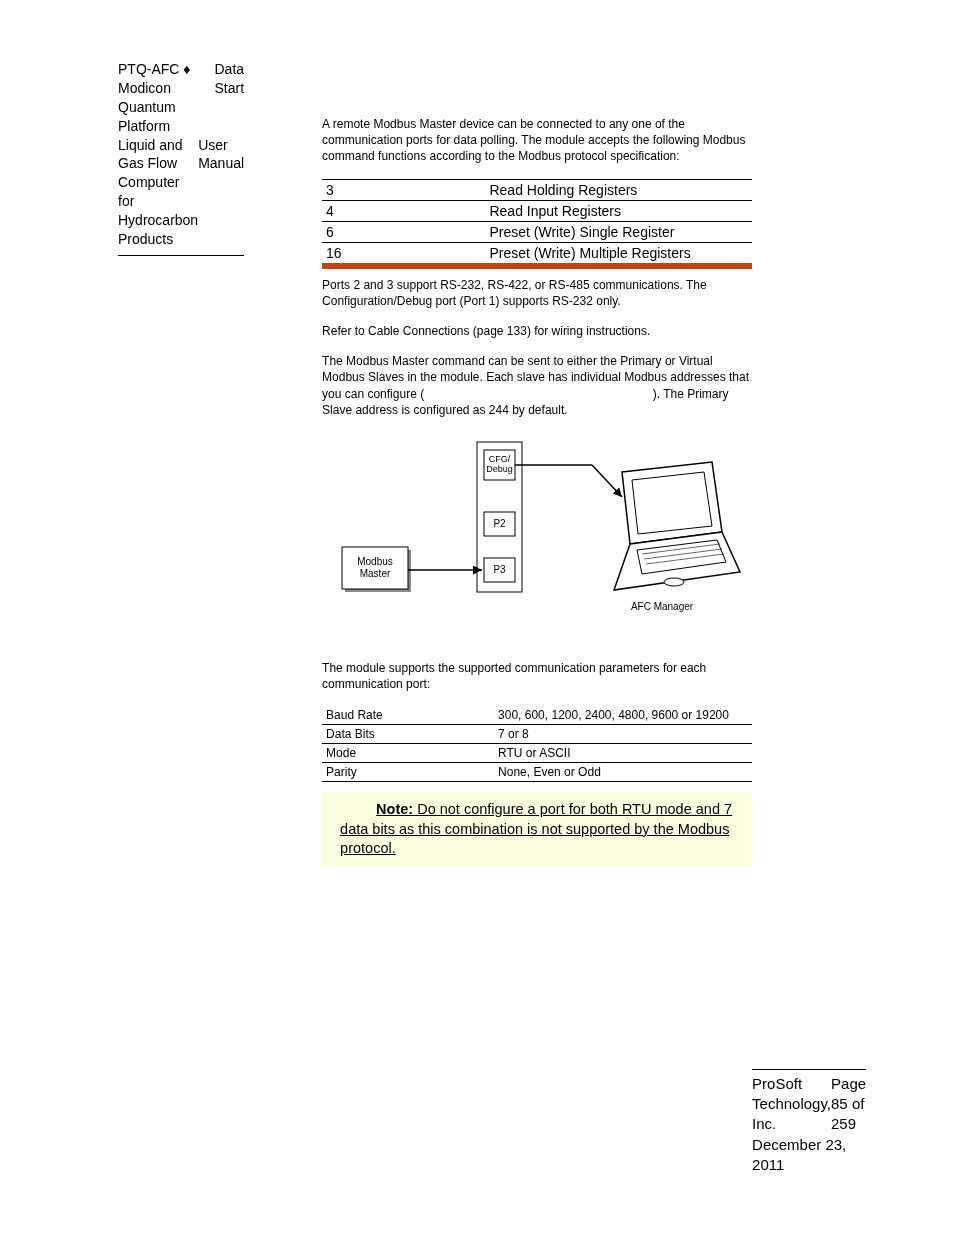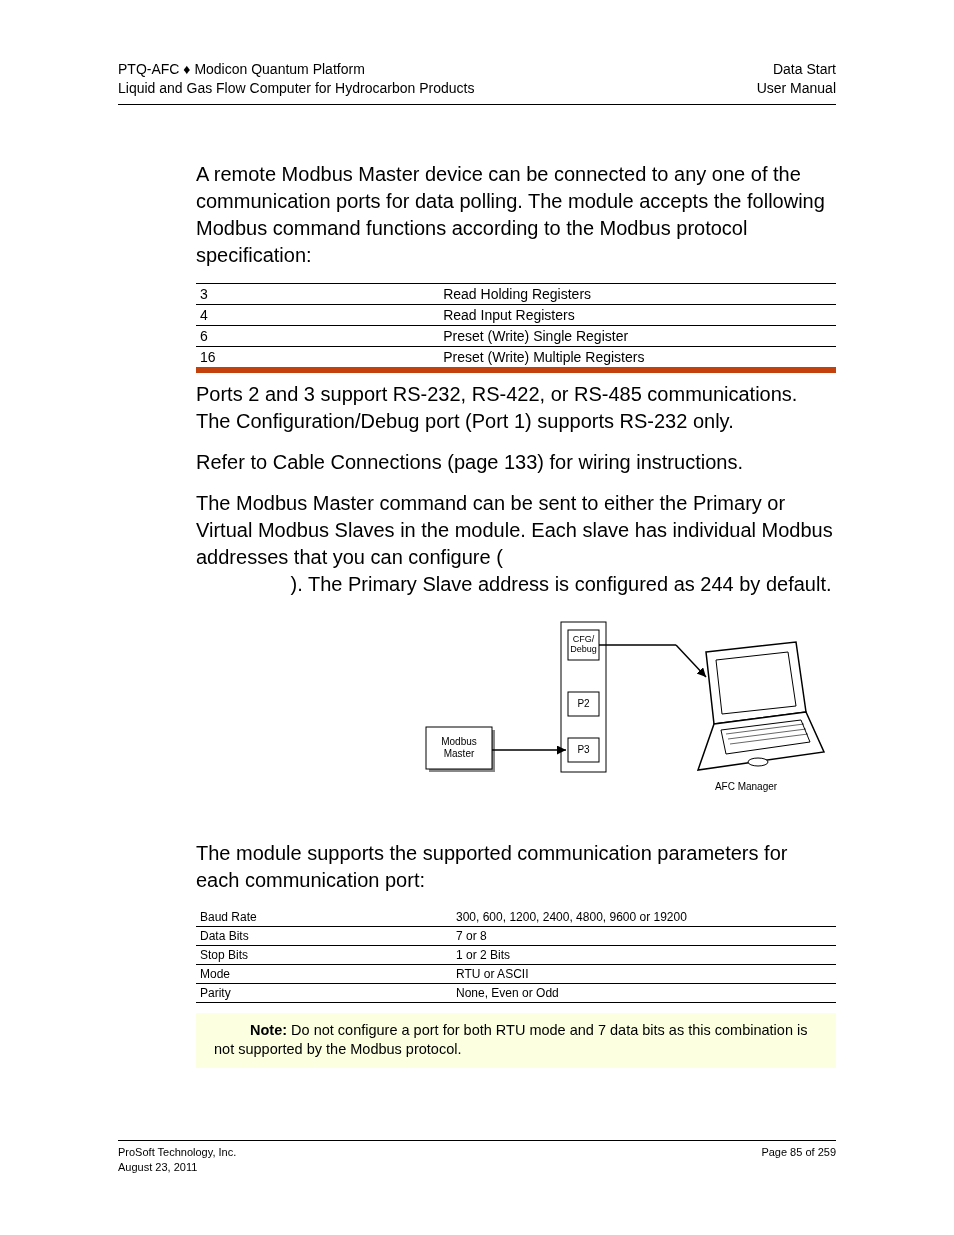--- a/index.html
+++ b/index.html
@@ -16,7 +16,7 @@
     padding: 60px 118px 60px 118px;
     height: 100%;
     display: flex;
-    flex-direction: column;
+    flex-direction: row;
   }
   .header-row {
     display: flex;

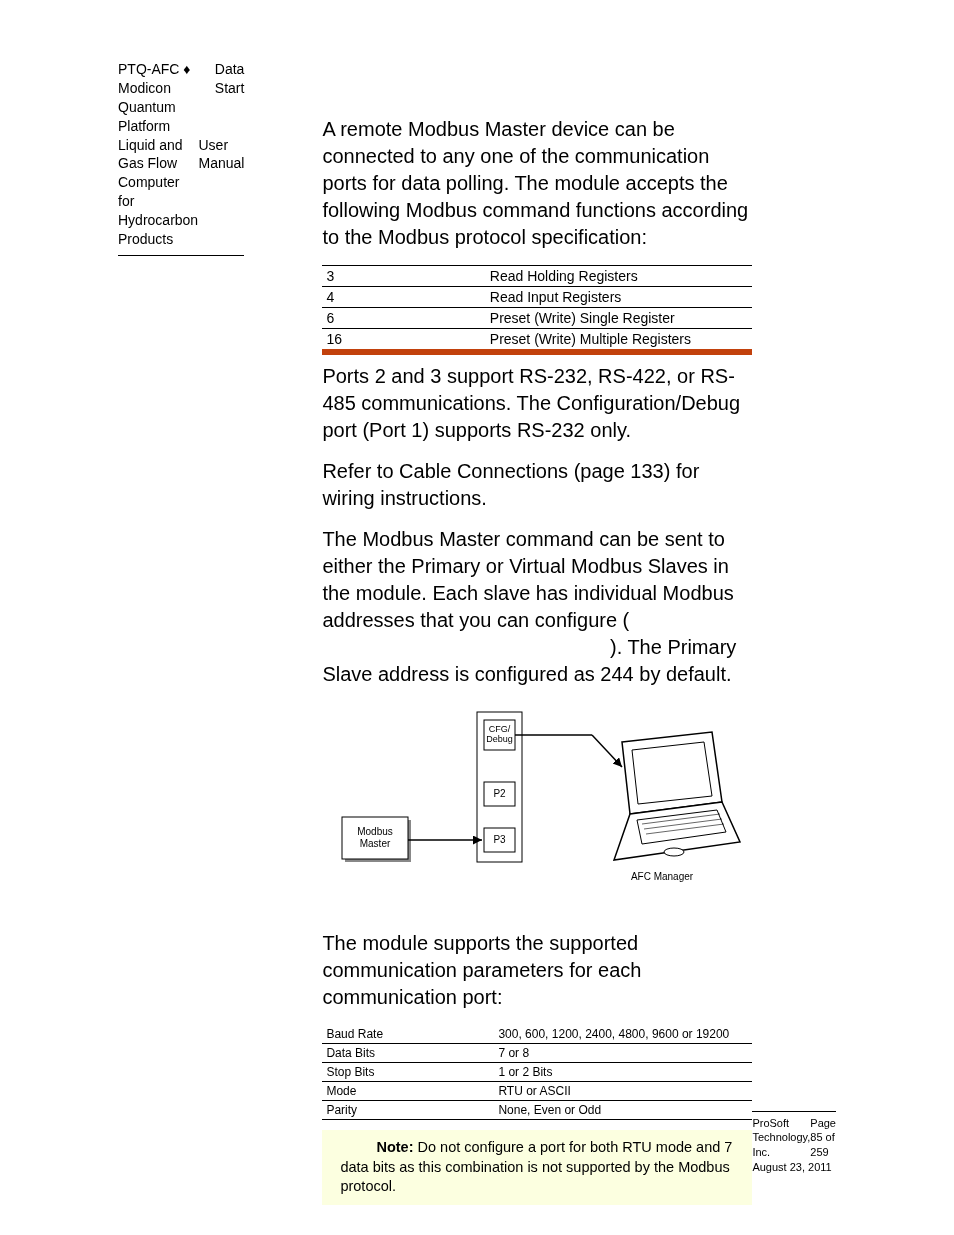--- a/index.html
+++ b/index.html
@@ -35,7 +35,7 @@
     padding-left: 78px;
   }
   .para {
-    font-size: 20px;
+    font-size: 12px;
     line-height: 1.35;
     margin-bottom: 14px;
   }

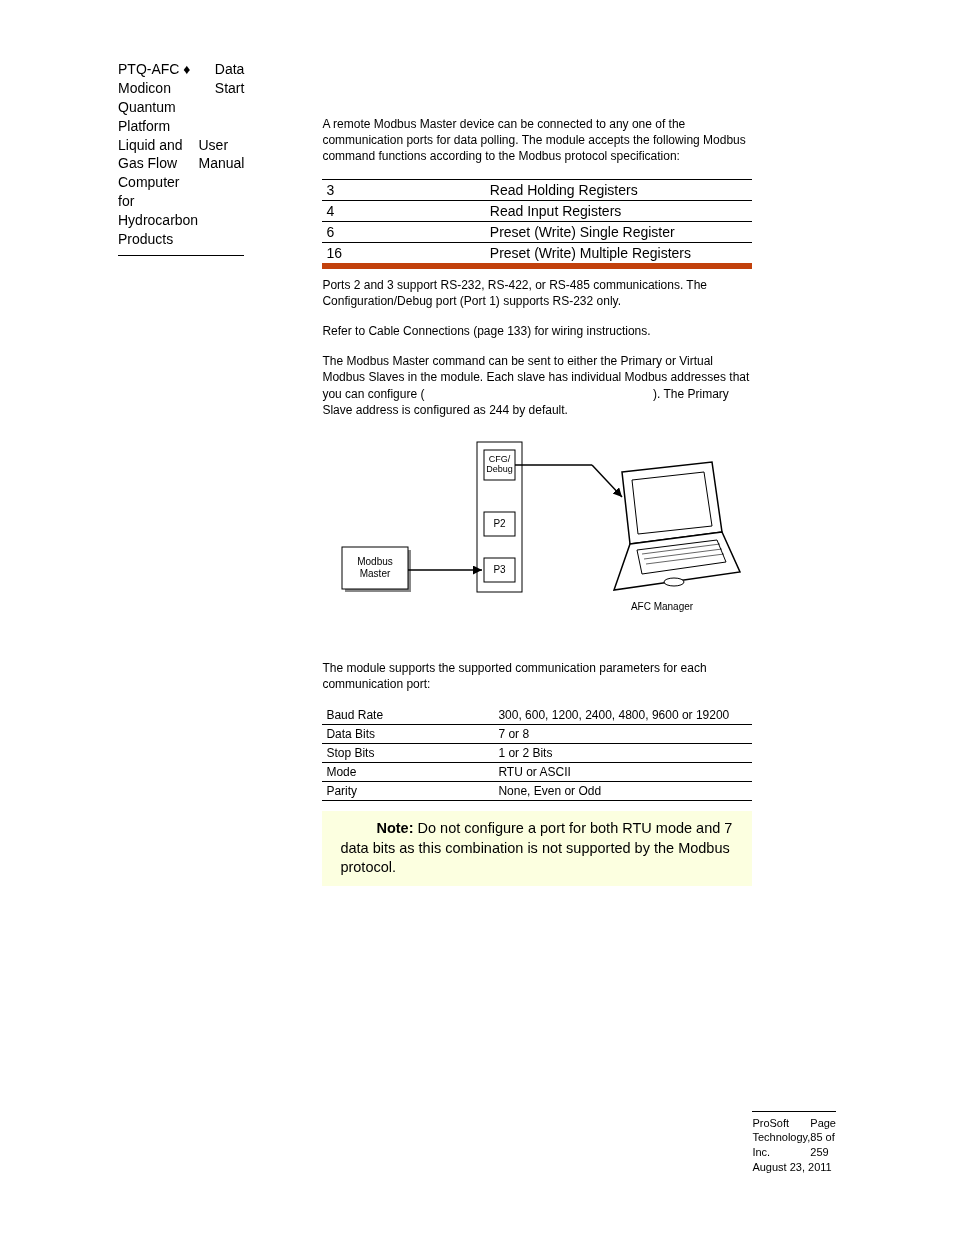--- a/index.html
+++ b/index.html
@@ -207,10 +207,6 @@
         <td>7 or 8</td>
       </tr>
       <tr>
-        <td>Stop Bits</td>
-        <td>1 or 2 Bits</td>
-      </tr>
-      <tr>
         <td>Mode</td>
         <td>RTU or ASCII</td>
       </tr>

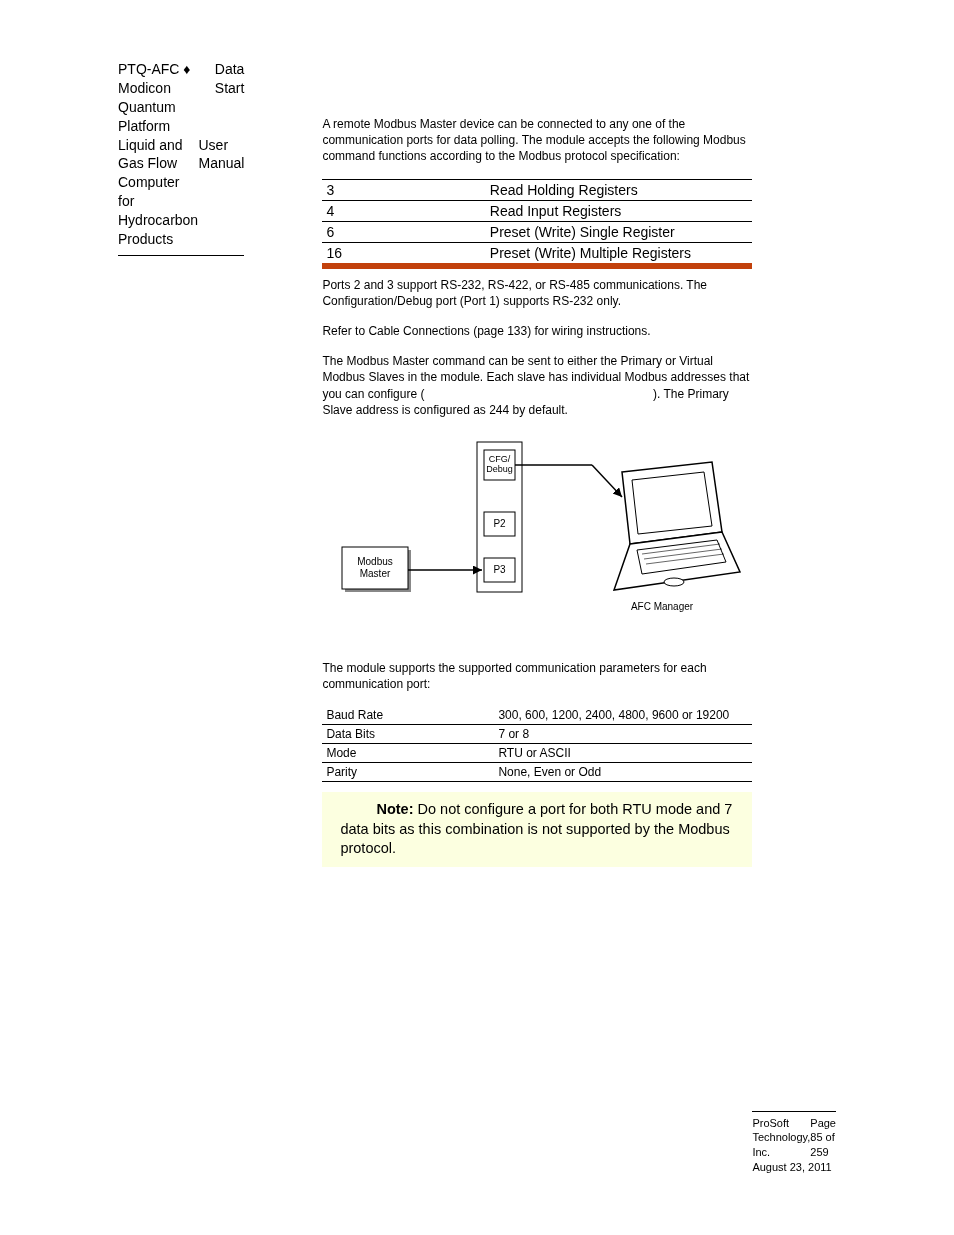--- a/index.html
+++ b/index.html
@@ -70,6 +70,7 @@
     font-size: 14.5px;
     line-height: 1.35;
     text-indent: 36px;
+    text-decoration: underline;
   }
   .note-bold { font-weight: bold; }
   .italic { }

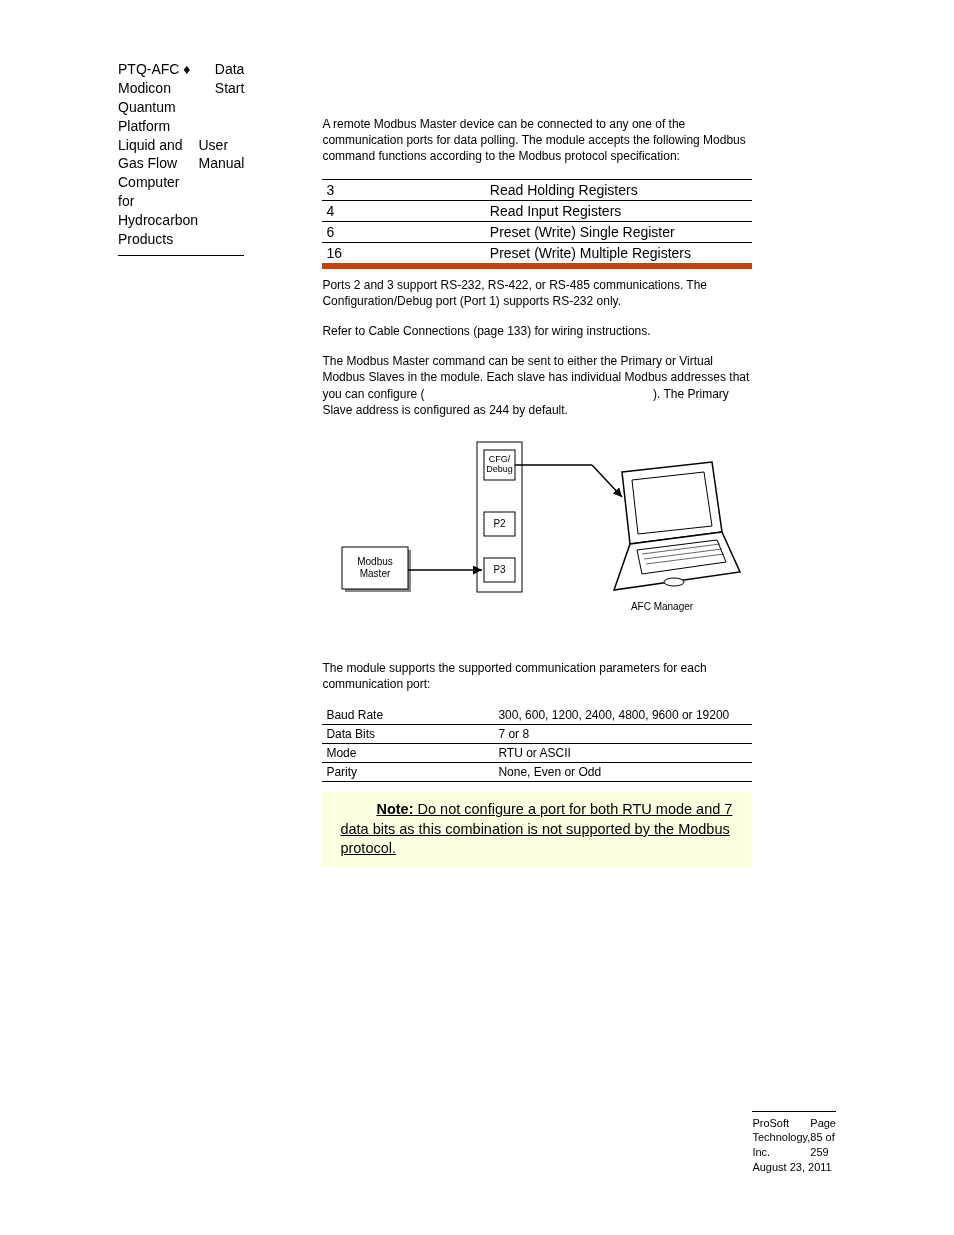--- a/index.html
+++ b/index.html
@@ -99,7 +99,7 @@
   .footer-row {
     display: flex;
     justify-content: space-between;
-    font-size: 11px;
+    font-size: 15px;
     line-height: 1.35;
   }
 </style>

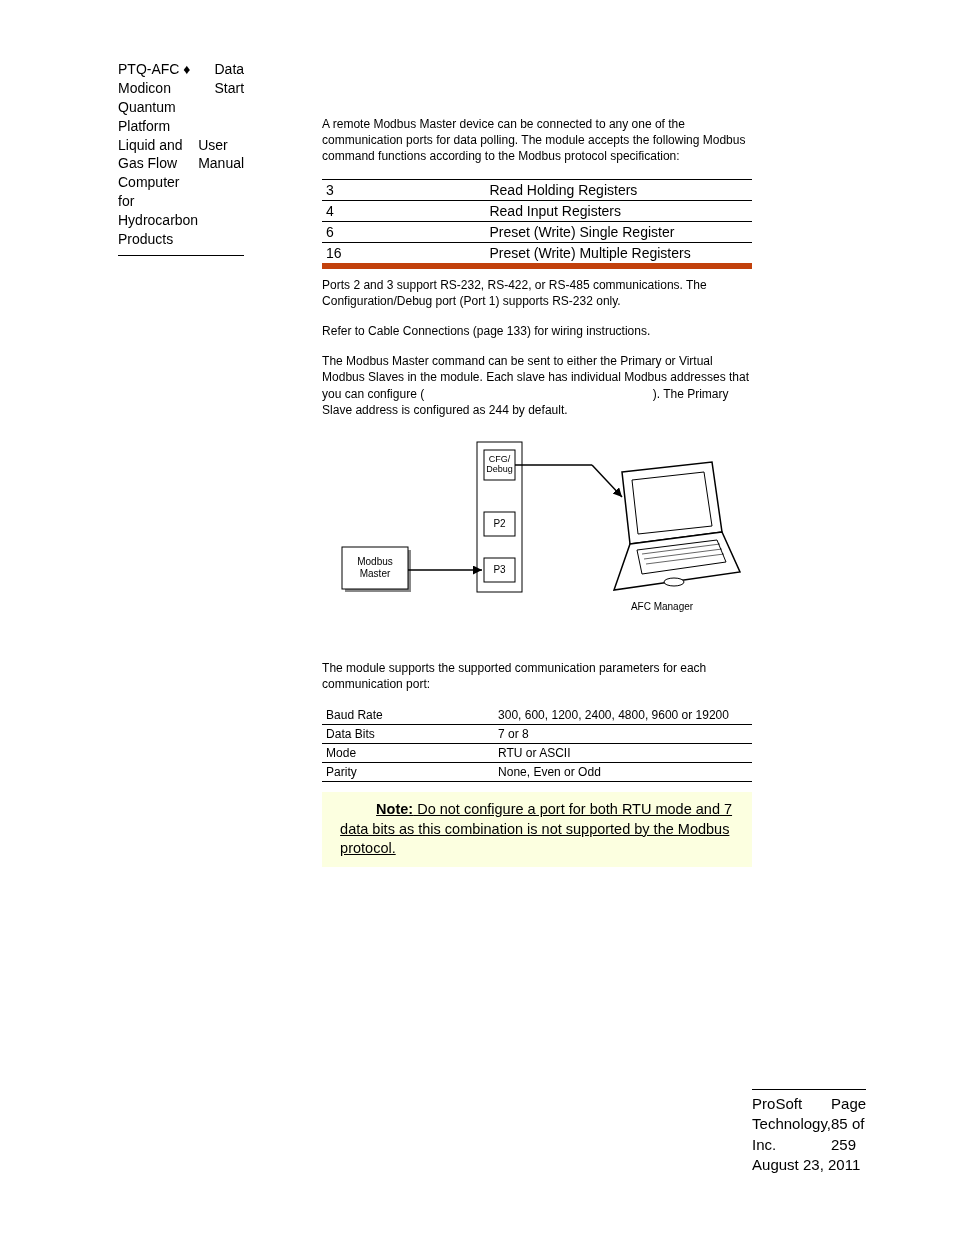--- a/index.html
+++ b/index.html
@@ -231,7 +231,7 @@
       <div>Page 85 of 259</div>
     </div>
     <div class="footer-row">
-      <div>August 23, 2011</div>
+      <div>December 23, 2011</div>
       <div></div>
     </div>
   </div>

